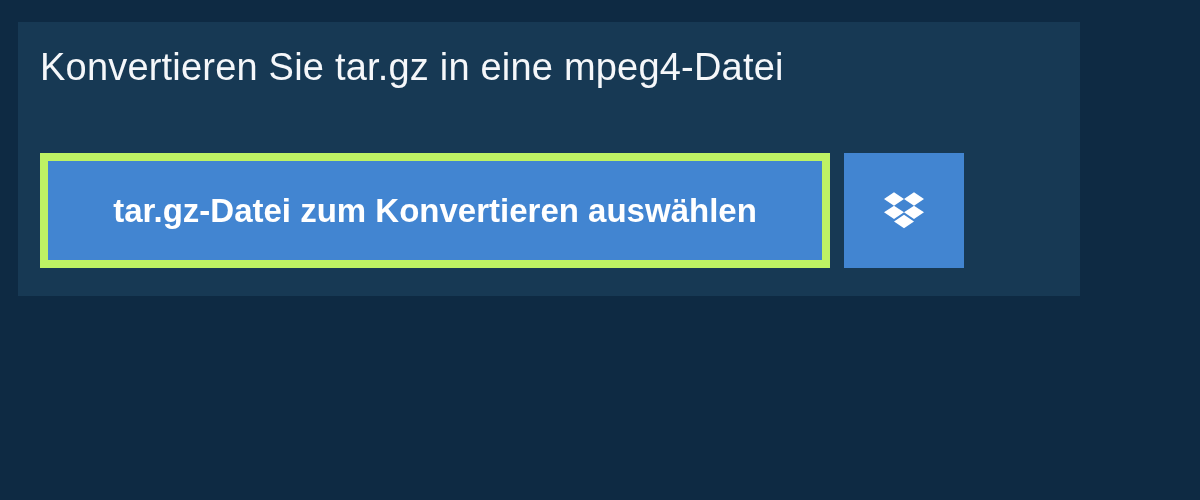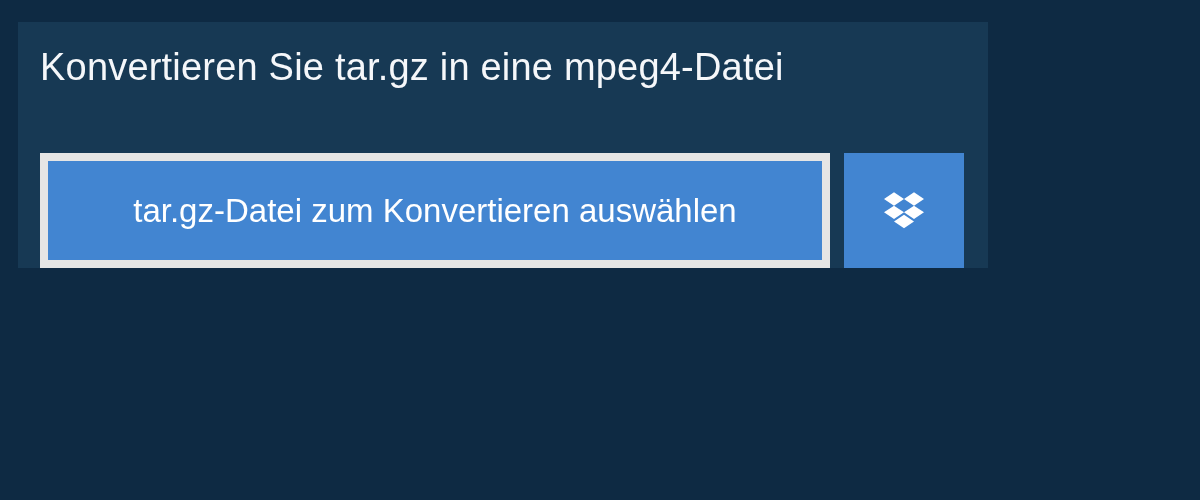--- a/index.html
+++ b/index.html
@@ -16,9 +16,10 @@
     }
     .panel {
       background: #173954;
-      width: 970px;
+      width: 1062px;
       margin-top: 22px;
       margin-left: 18px;
+      padding-bottom: 28px;
     }
     .heading-wrap {
       background: #173954;

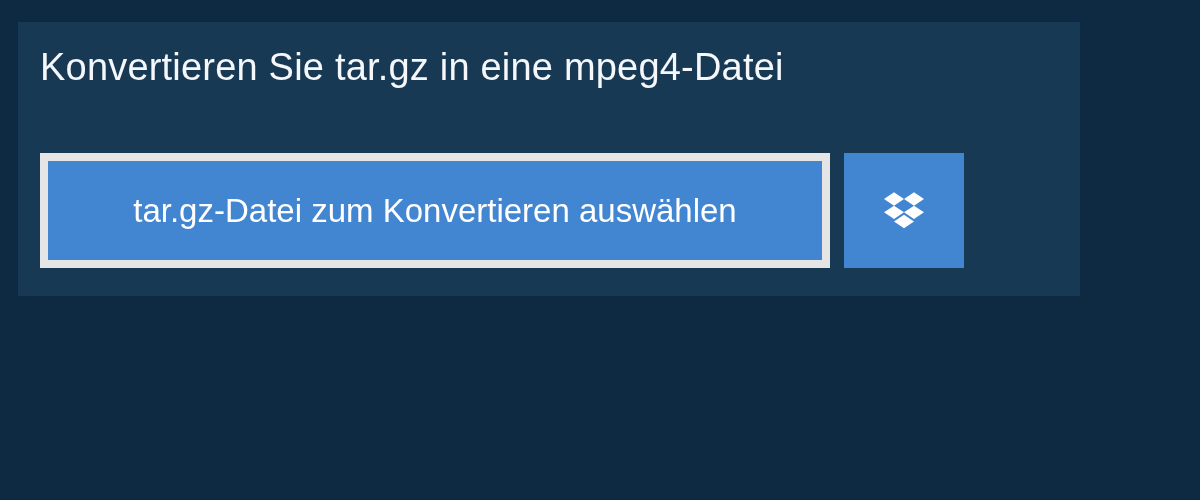--- a/index.html
+++ b/index.html
@@ -41,10 +41,10 @@
     }
     .select-button {
       background: #4285d1;
-      border: 8px solid #e5e5e5;
+      border: 8px solid #bef264;
       color: #ffffff;
       font-size: 33px;
-      font-weight: 400;
+      font-weight: 700;
       display: flex;
       align-items: center;
       justify-content: center;

